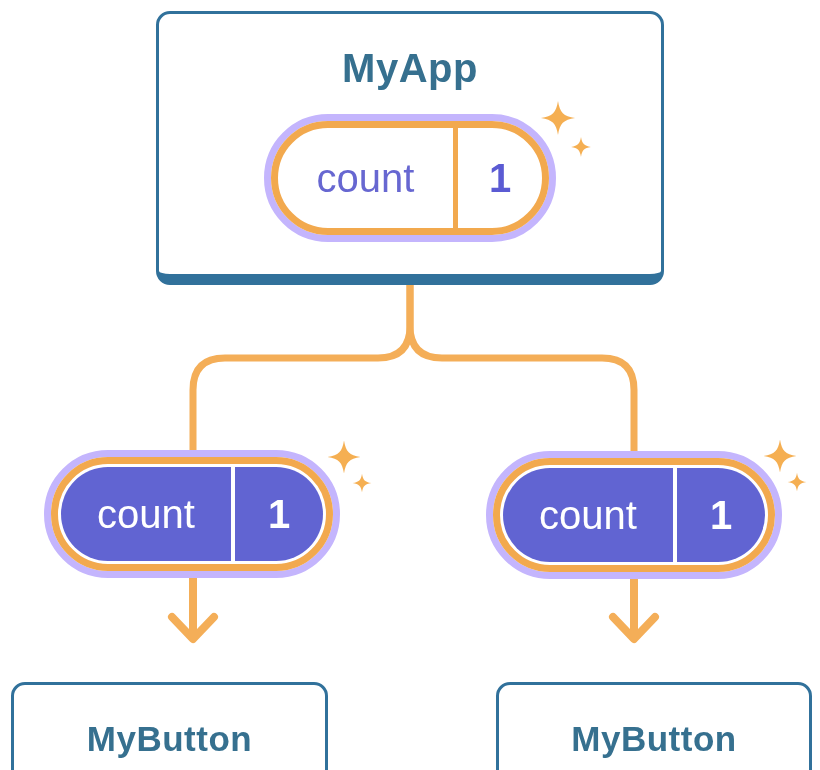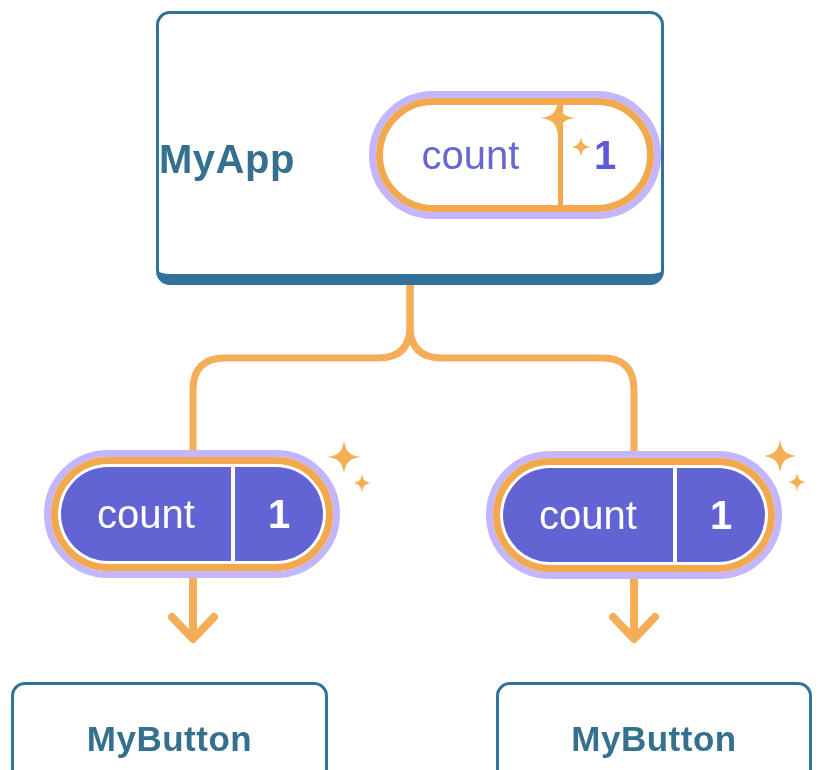--- a/index.html
+++ b/index.html
@@ -34,9 +34,8 @@
     left: 156px; top: 11px;
     width: 508px; height: 274px;
     display: flex;
-    flex-direction: row;
+    flex-direction: column;
     align-items: center;
-    justify-content: space-between;
   }
   .child-card {
     top: 682px;

